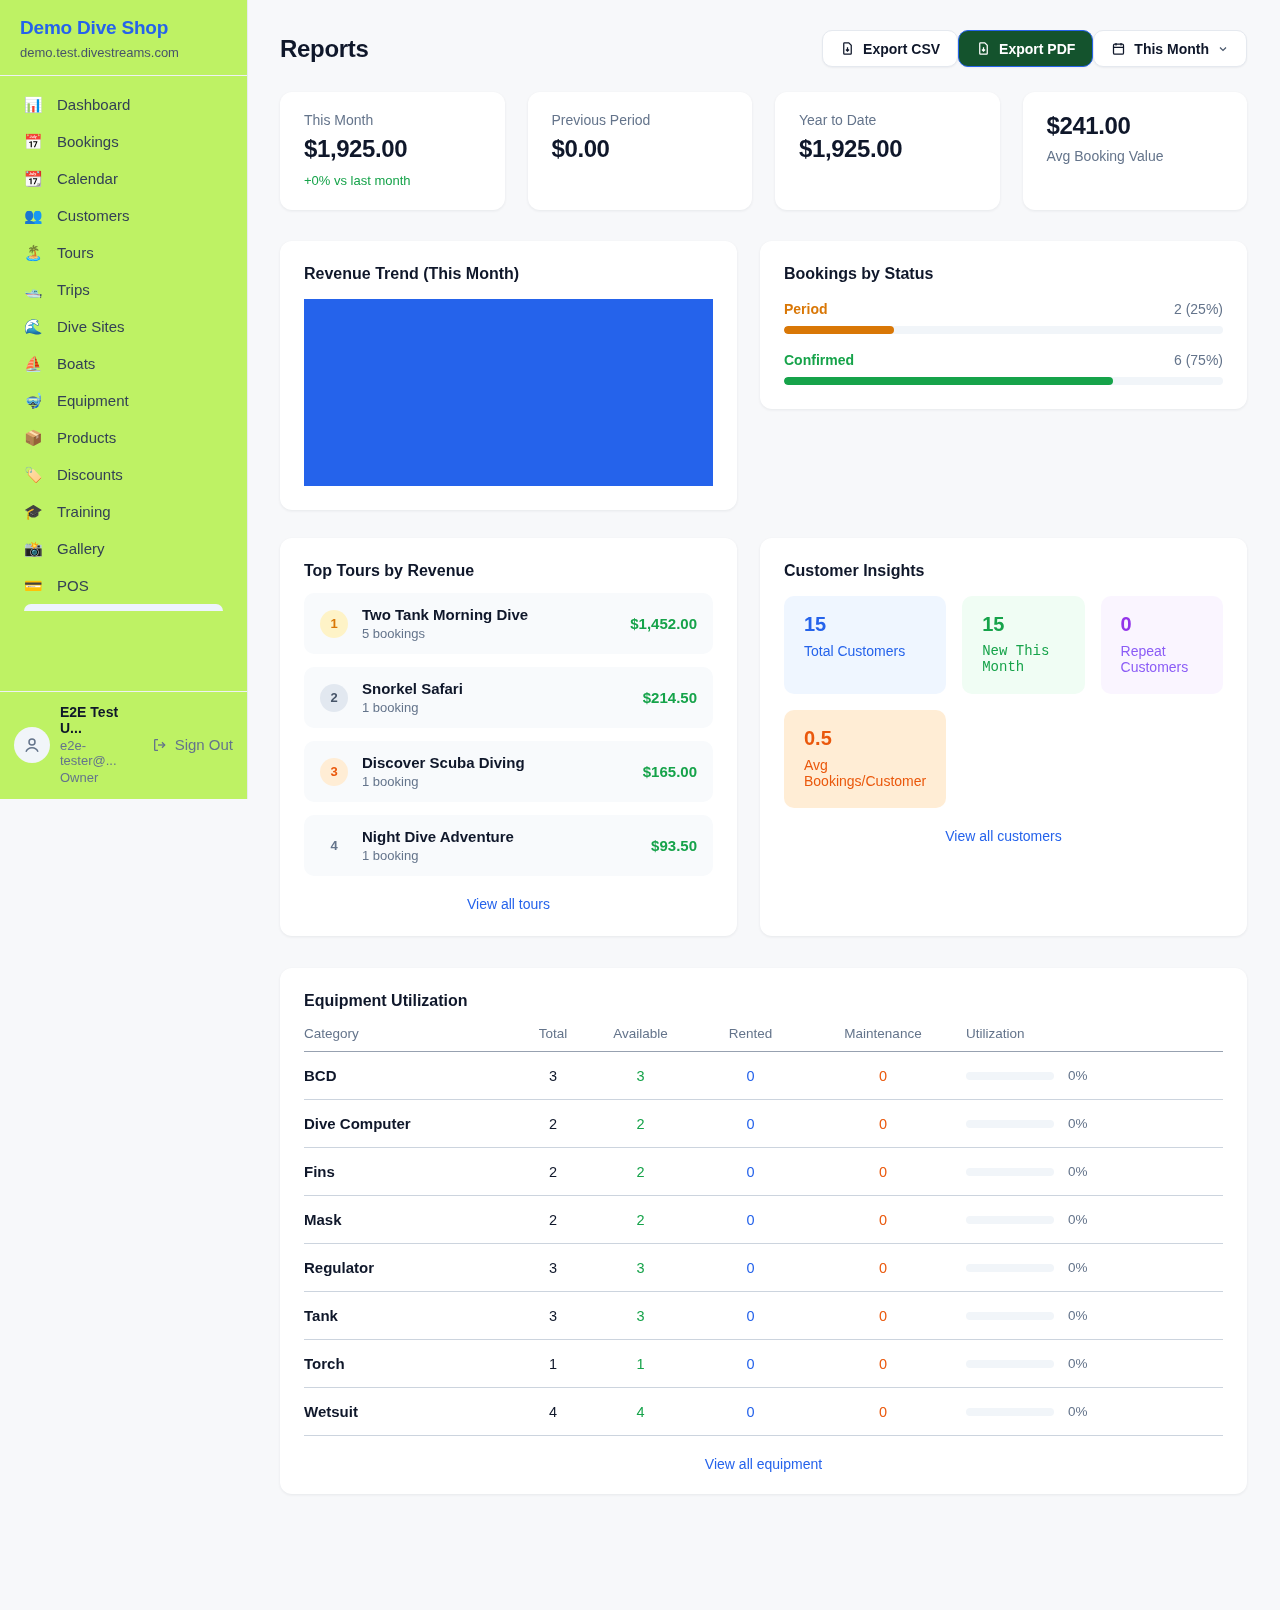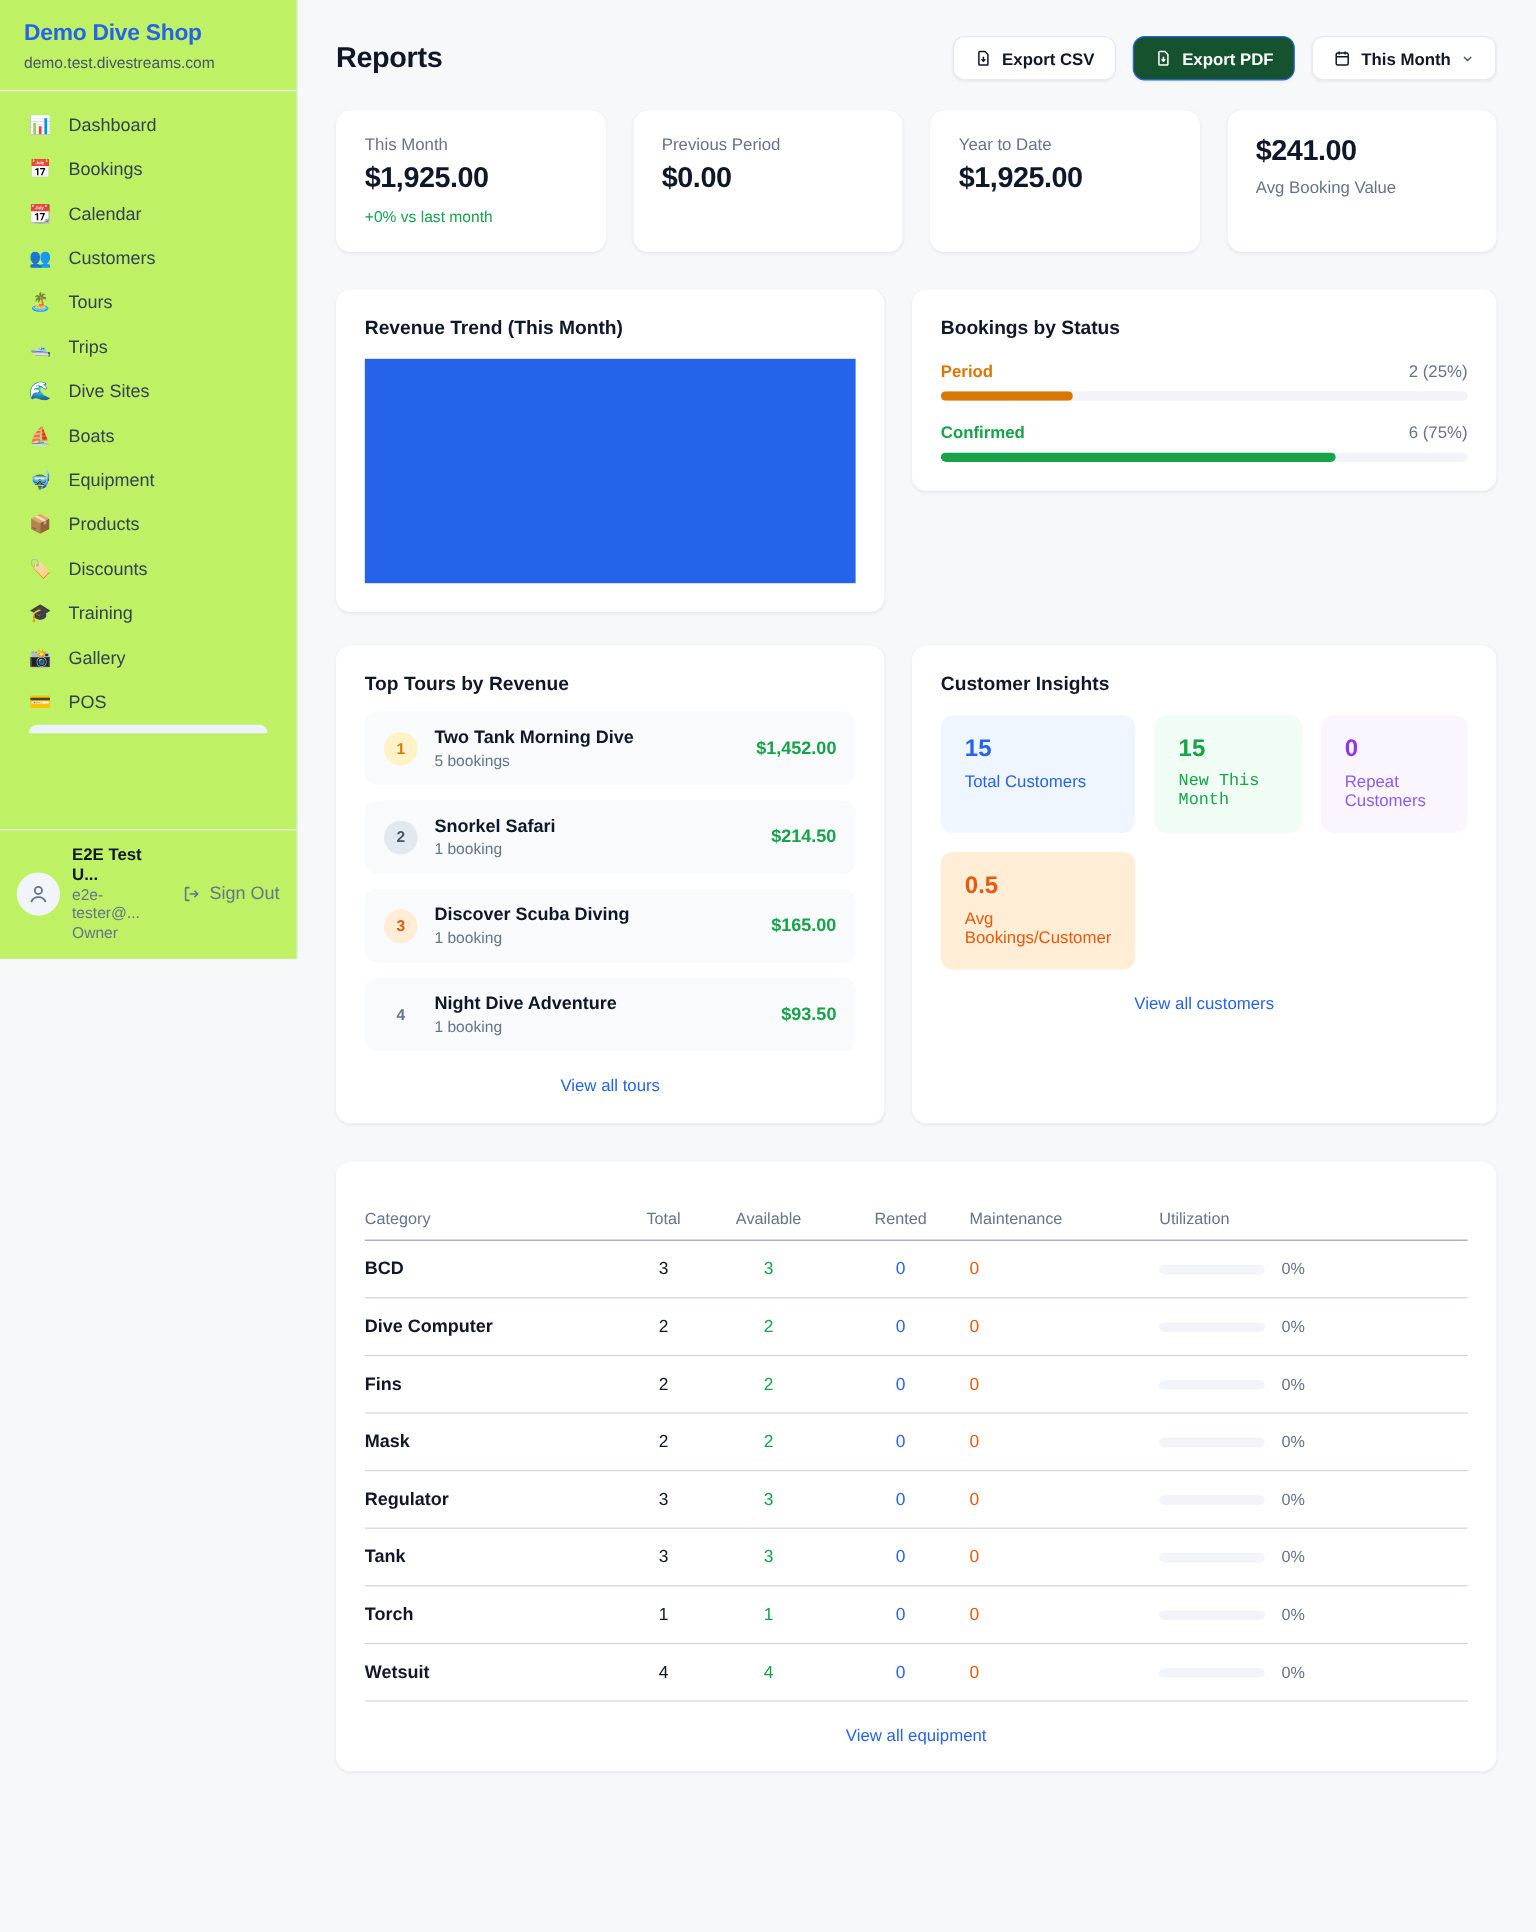--- a/index.html
+++ b/index.html
@@ -44,7 +44,7 @@
   .main { margin-left:248px; padding:30px 33px 40px 32px; }
   .topbar { display:flex; justify-content:space-between; align-items:center; }
   .page-title { font-size:24px; font-weight:700; letter-spacing:-0.3px; }
-  .actions { display:flex; gap:14px; }
+  .actions { display:flex; }
   .btn {
     height:37px; padding:0 17px; border-radius:10px; border:1px solid #e5e9ef;
     background:#fff; color:#0f172a; font-size:14px; font-weight:600;

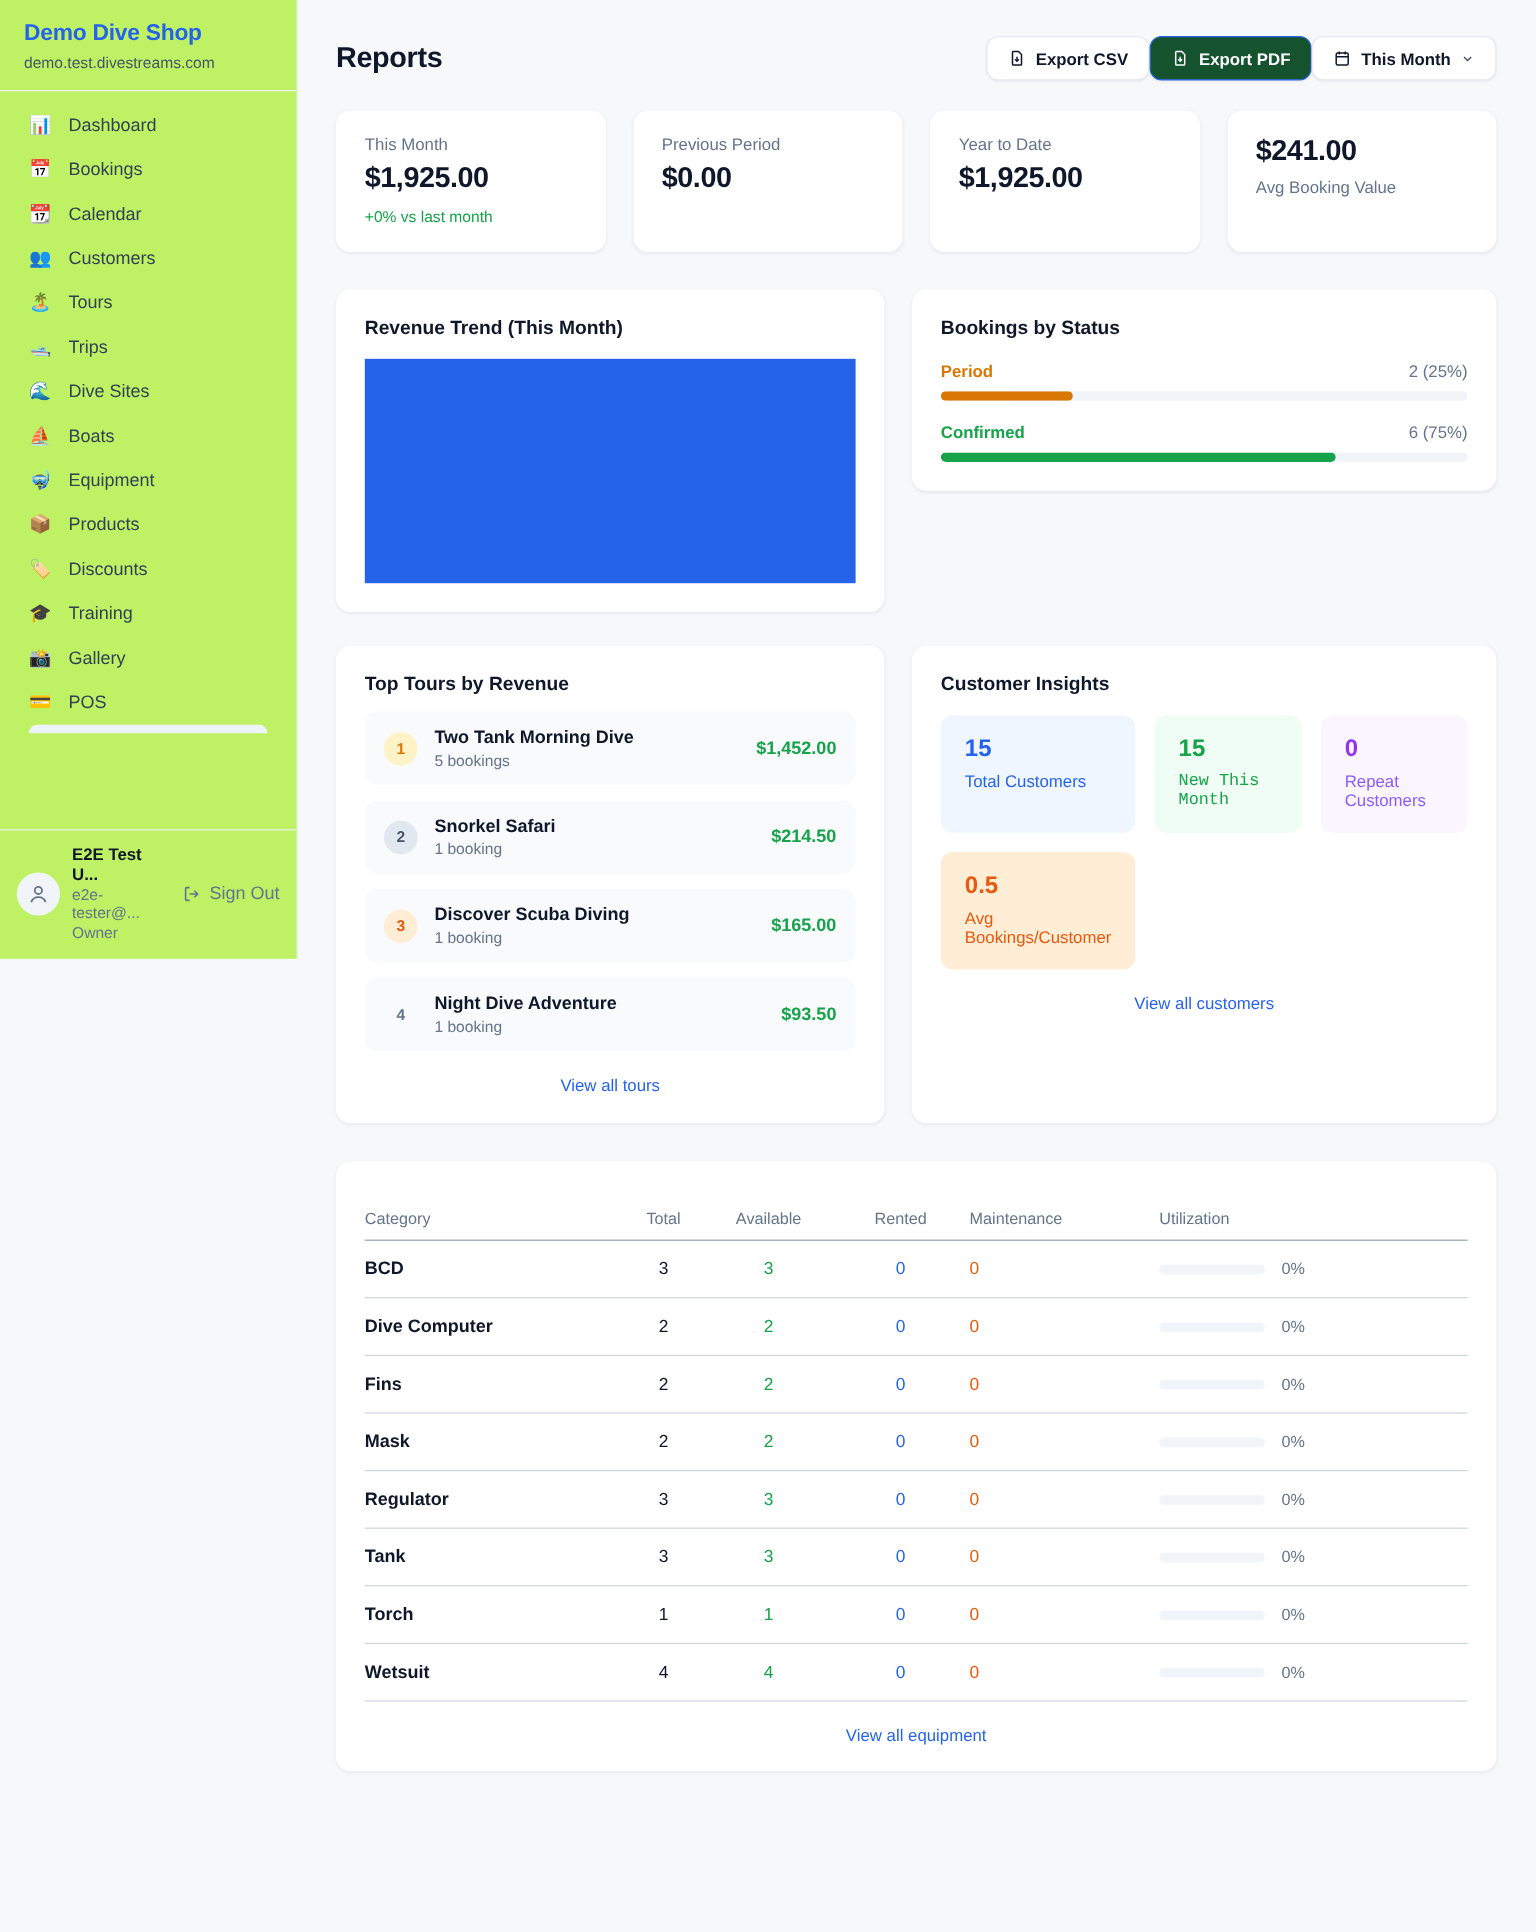--- a/index.html
+++ b/index.html
@@ -358,6 +358,7 @@
   </div>
 
   <div class="card equipment">
+    <div class="card-title">Equipment Utilization</div>
     <div class="thead">
       <div class="col-cat">Category</div>
       <div class="col-total">Total</div>

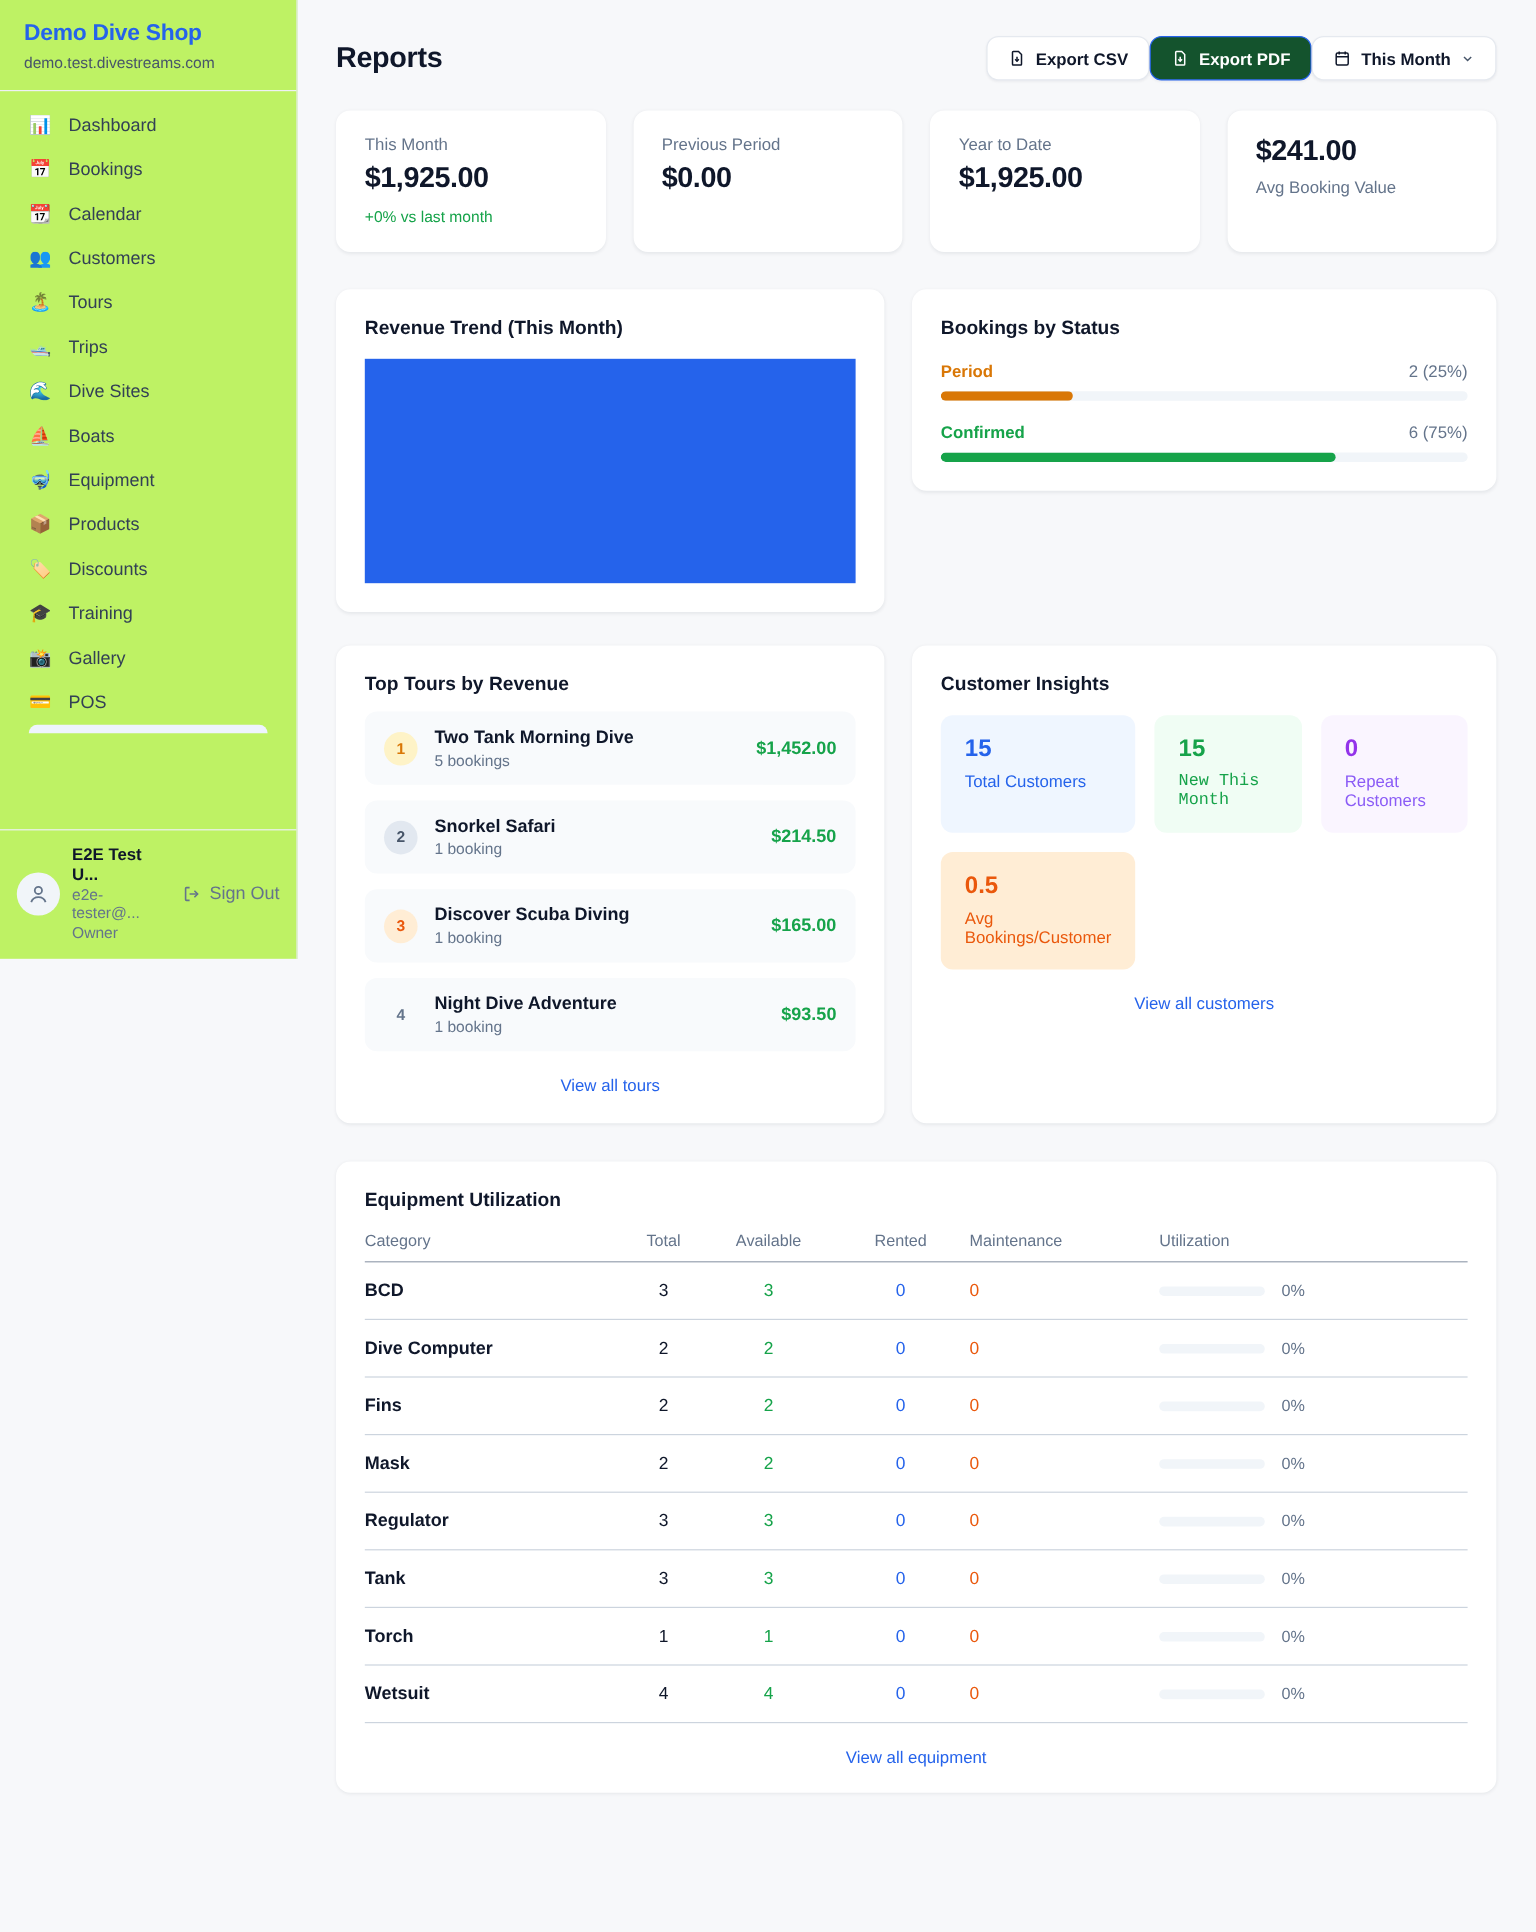--- a/index.html
+++ b/index.html
@@ -114,7 +114,7 @@
   .col-total { width:70px; text-align:center; }
   .col-avail { width:105px; text-align:center; }
   .col-rent { width:115px; text-align:center; }
-  .col-maint { width:150px; text-align:left; }
+  .col-maint { width:150px; text-align:center; }
   .col-util { width:265px; display:flex; align-items:center; gap:14px; padding-left:8px; }
   .c-green { color:#16a34a; }
   .c-blue { color:#2563eb; }

